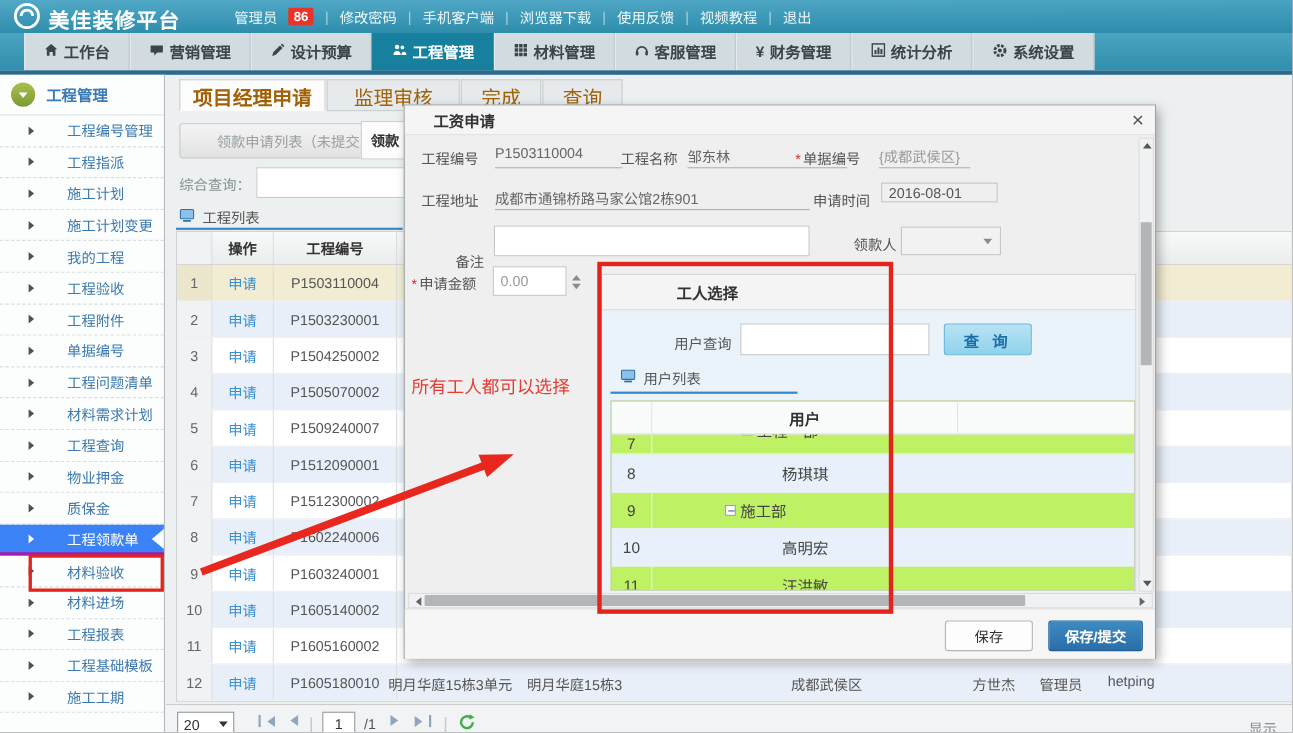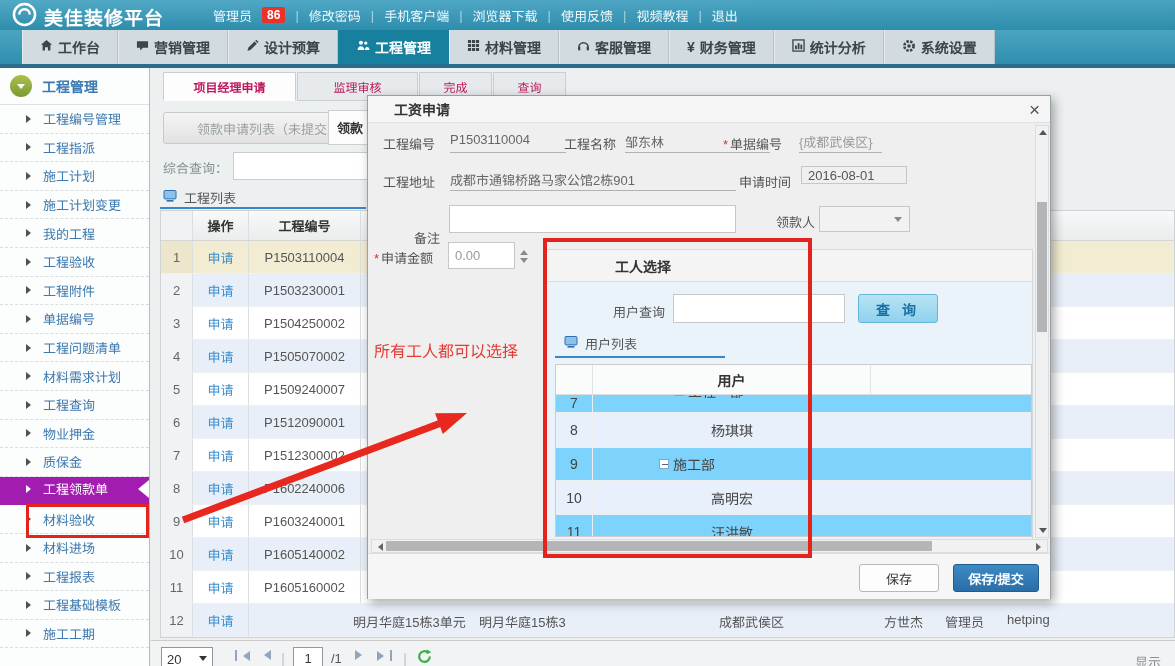--- a/index.html
+++ b/index.html
@@ -48,7 +48,7 @@
   
   .content { position:absolute; left:151px; top:68px; width:1024px; height:598px; }
   .ctab { position:absolute; top:4px; height:29px; display:flex; align-items:center; justify-content:center;
-    background:#e6eaec; border:1px solid #c9ced1; color:#be185d; font-size:12px; cursor:pointer; }
+    background:#e6eaec; border:1px solid #c9ced1; color:#a16207; font-size:18px; cursor:pointer; }
   .ctab.active { background:#fdfdfd; font-weight:bold; border-bottom-color:#fdfdfd; }
   .btn-gray { position:absolute; background:linear-gradient(180deg,#f4f4f4,#e2e2e2); border:1px solid #c9c9c9;
     border-radius:3px; color:#9aa0a3; font-size:13px; display:flex; align-items:center; justify-content:flex-end; cursor:pointer; }

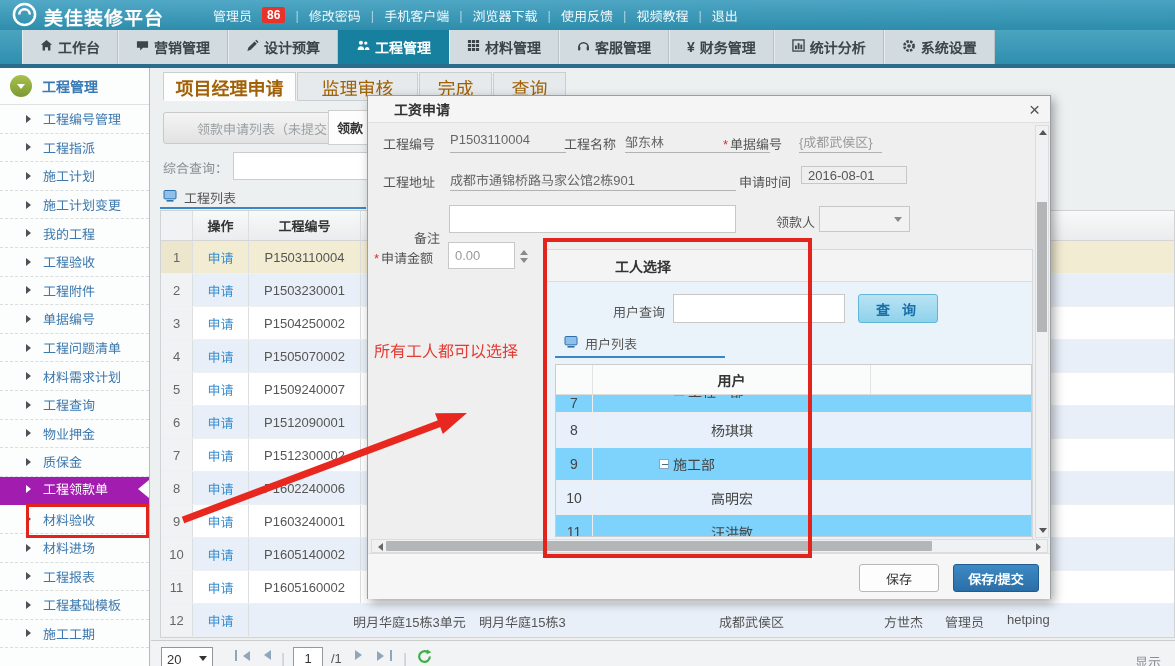--- a/index.html
+++ b/index.html
@@ -35,7 +35,7 @@
     display:flex; align-items:center; justify-content:center; }
   .sb-circle .caret { width:0; height:0; border:4px solid transparent; border-top:5px solid #fff; margin-top:4px; }
   .sb-title { color:#3a7ab5; font-size:14px; font-weight:bold; }
-  .sb-item { height:28.6px; display:flex; align-items:center; gap:8px; padding-left:26px;
+  .sb-item { height:28.6px; display:flex; align-items:center; gap:26px; padding-left:26px;
     border-bottom:1px dashed #d9dde0; cursor:pointer; position:relative; }
   .sb-arrow { width:0; height:0; border:4px solid transparent; border-left:5px solid #4a5358; }
   .sb-label { color:#3d79ae; font-size:13px; white-space:nowrap; }

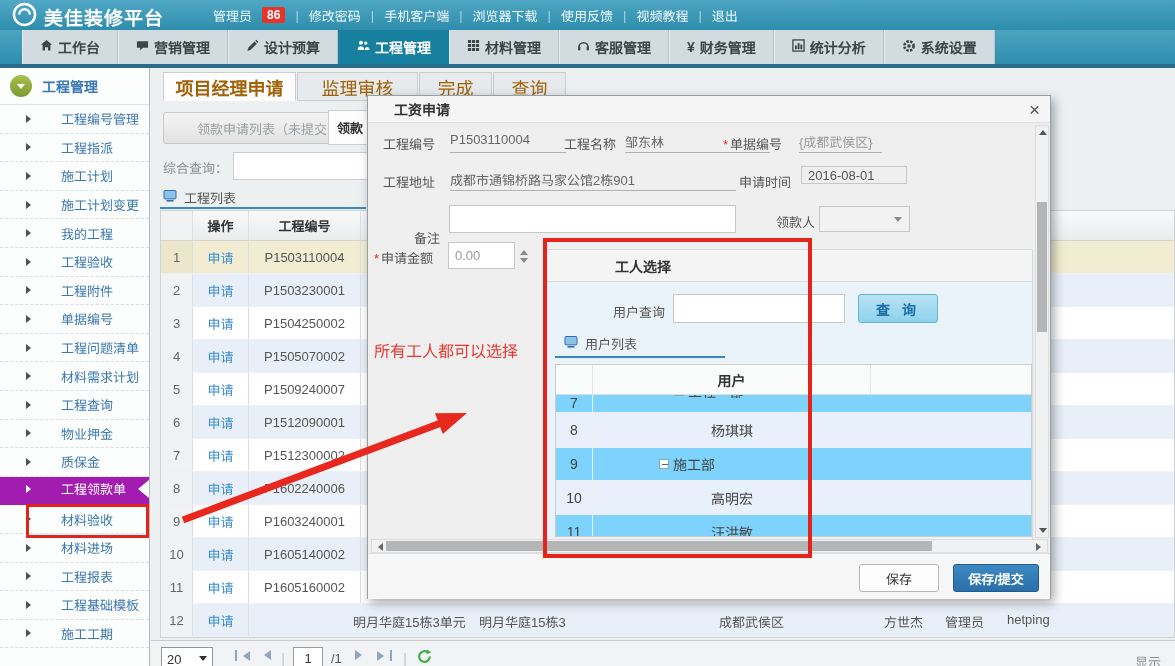--- a/index.html
+++ b/index.html
@@ -113,7 +113,7 @@
   .wq-btn { position:absolute; background:linear-gradient(180deg,#b9e3f3,#8ed2ec); border:1px solid #62b6d8;
     border-radius:3px; color:#1a6fa8; font-size:14px; font-weight:bold; display:flex; align-items:center; justify-content:center;
     letter-spacing:4px; cursor:pointer; }
-  .wtable { position:absolute; left:8px; top:114px; width:477px; height:173px; background:#7dd3fc; border:1px solid #ccc; overflow:hidden; }
+  .wtable { position:absolute; left:8px; top:114px; width:477px; height:173px; background:#bef264; border:1px solid #ccc; overflow:hidden; }
   .wh { display:flex; height:30px; background:#fafbfb; border-bottom:1px solid #ddd; font-weight:bold; font-size:14px; color:#333; }
   .wc { border-right:1px solid #e2e5e6; height:100%; display:flex; align-items:center; justify-content:center; }
   .wnumc { width:37px; }

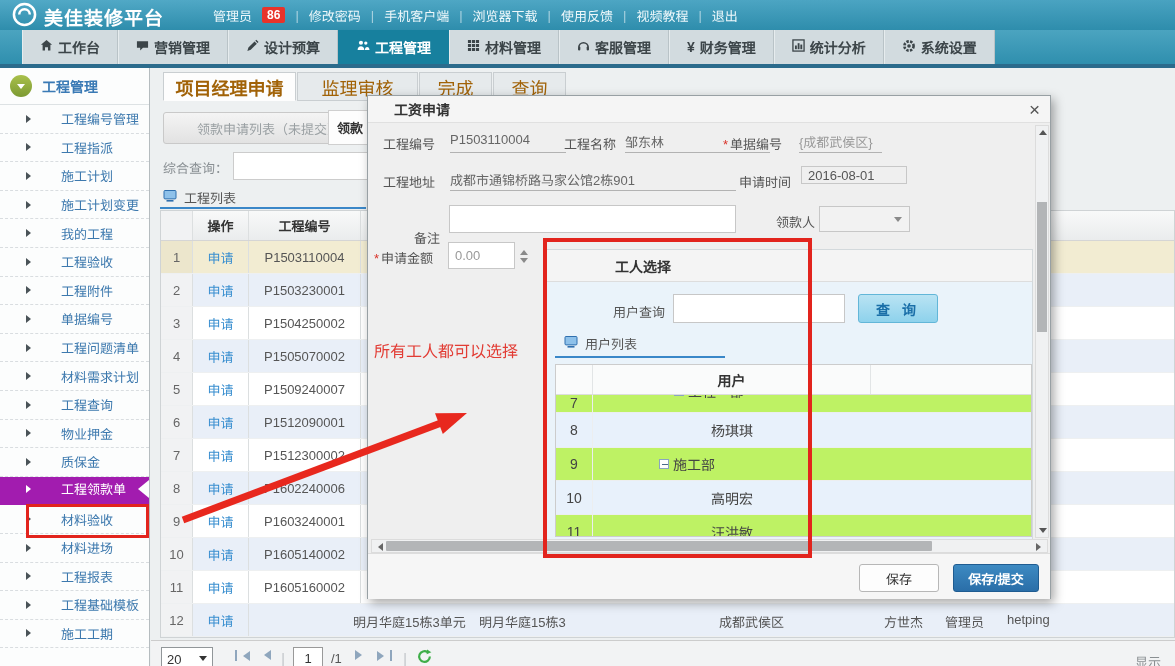--- a/index.html
+++ b/index.html
@@ -39,7 +39,7 @@
     border-bottom:1px dashed #d9dde0; cursor:pointer; position:relative; }
   .sb-arrow { width:0; height:0; border:4px solid transparent; border-left:5px solid #4a5358; }
   .sb-label { color:#3d79ae; font-size:13px; white-space:nowrap; }
-  .sb-item.active { background:#a21caf; border-bottom:5px solid #a21caf;align-items:center; }
+  .sb-item.active { background:#3b82f6; border-bottom:3px solid #a21caf;align-items:center; }
   .sb-item.active .sb-label { color:#fff; }
   .sb-item.active .sb-arrow { border-left-color:#fff; }
   .sb-notch { position:absolute; right:0; top:50%; margin-top:-9px; width:0; height:0;

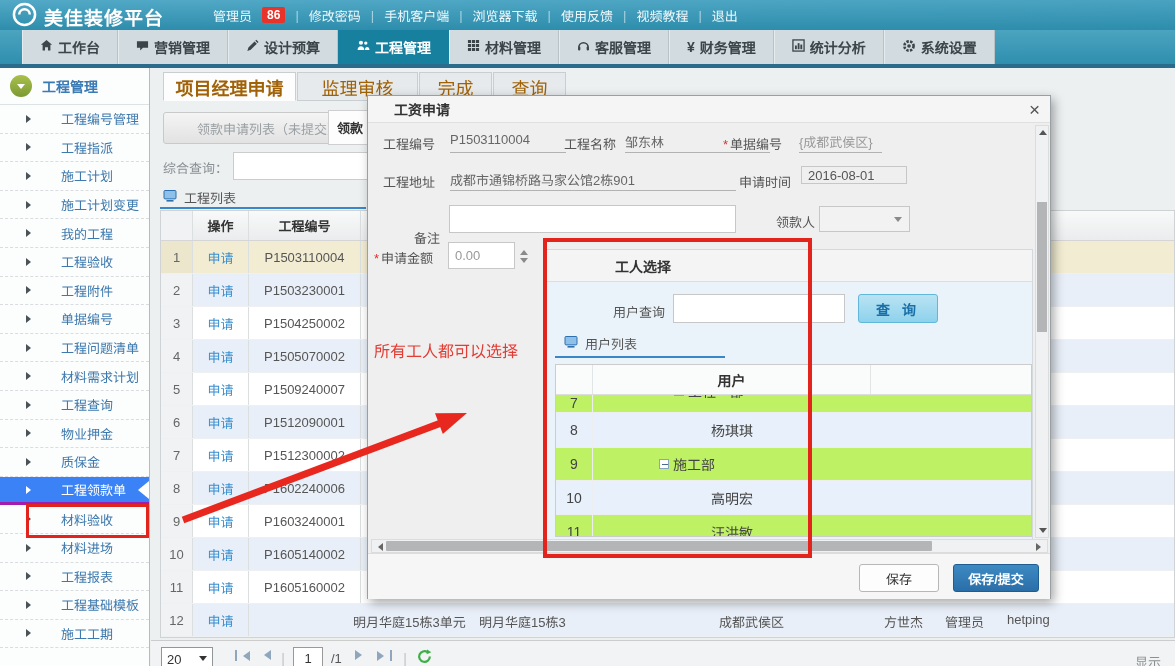--- a/index.html
+++ b/index.html
@@ -432,6 +432,7 @@
       <div class="grow even">
         <span class="gcell gnum">12</span>
         <span class="gcell gop aplink">申请</span>
+        <span class="gcell gcode">P1605180010</span>
         <span class="r12cell" style="left:192px;">明月华庭15栋3单元</span>
         <span class="r12cell" style="left:318px;">明月华庭15栋3</span>
         <span class="r12cell" style="left:558px;">成都武侯区</span>

